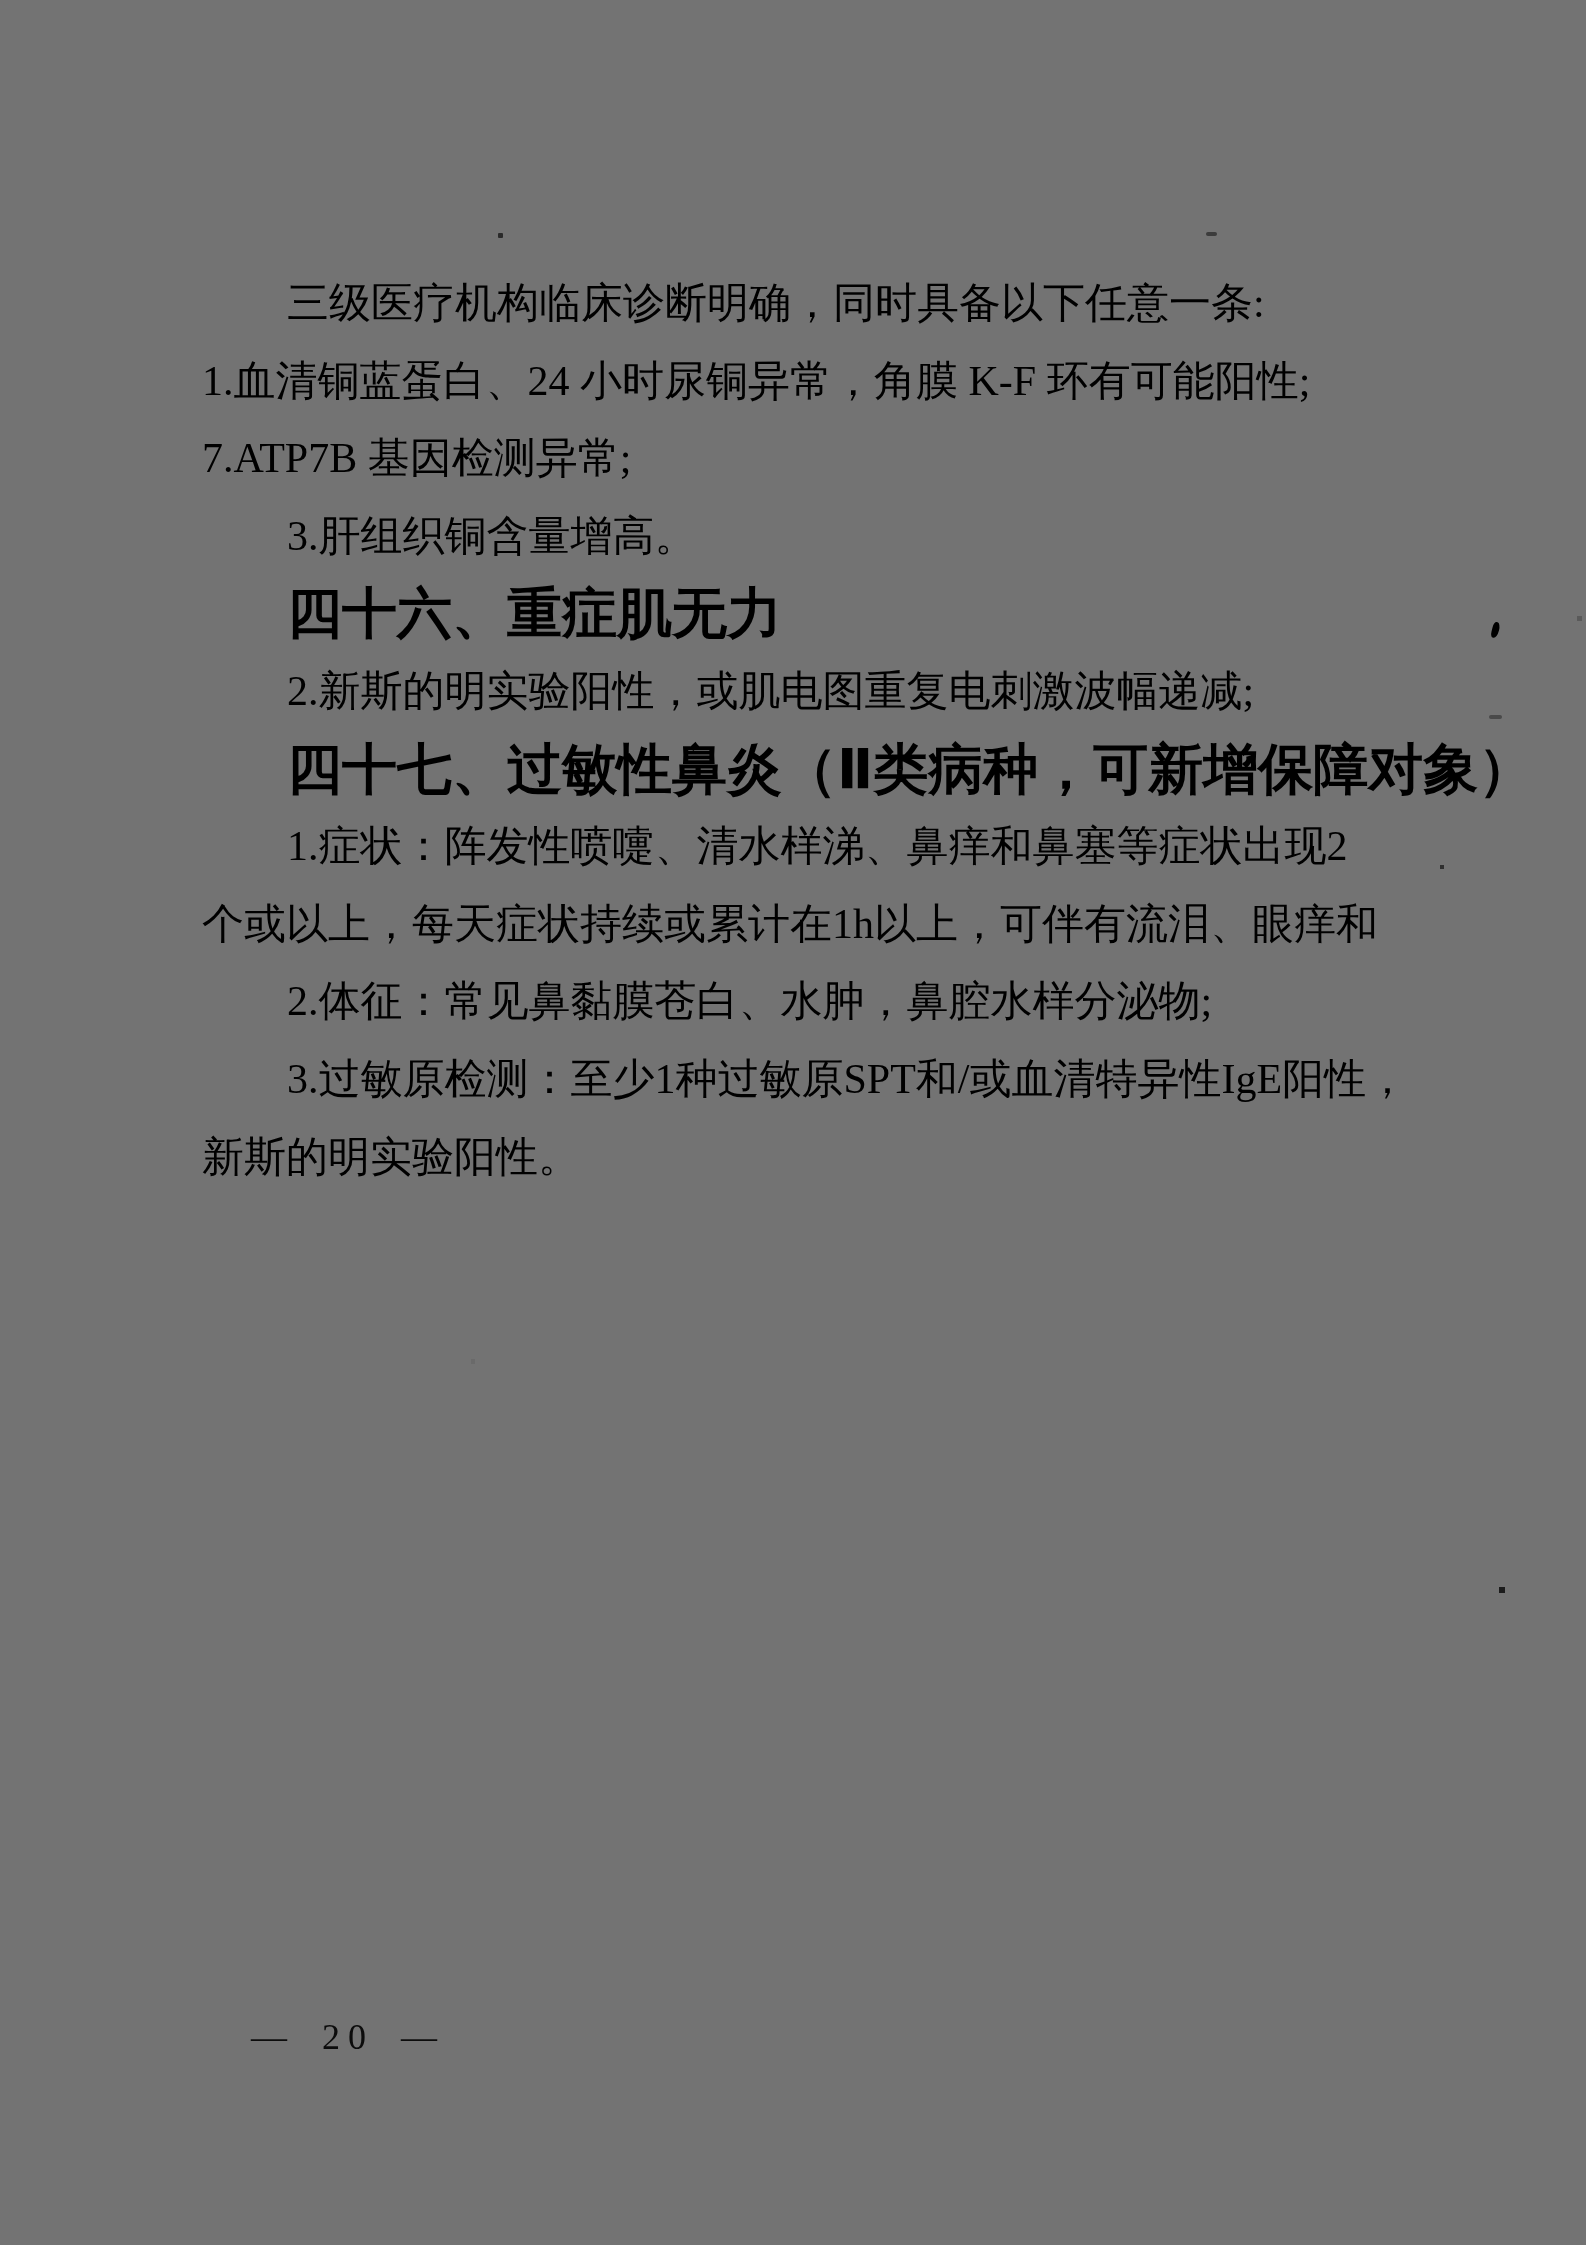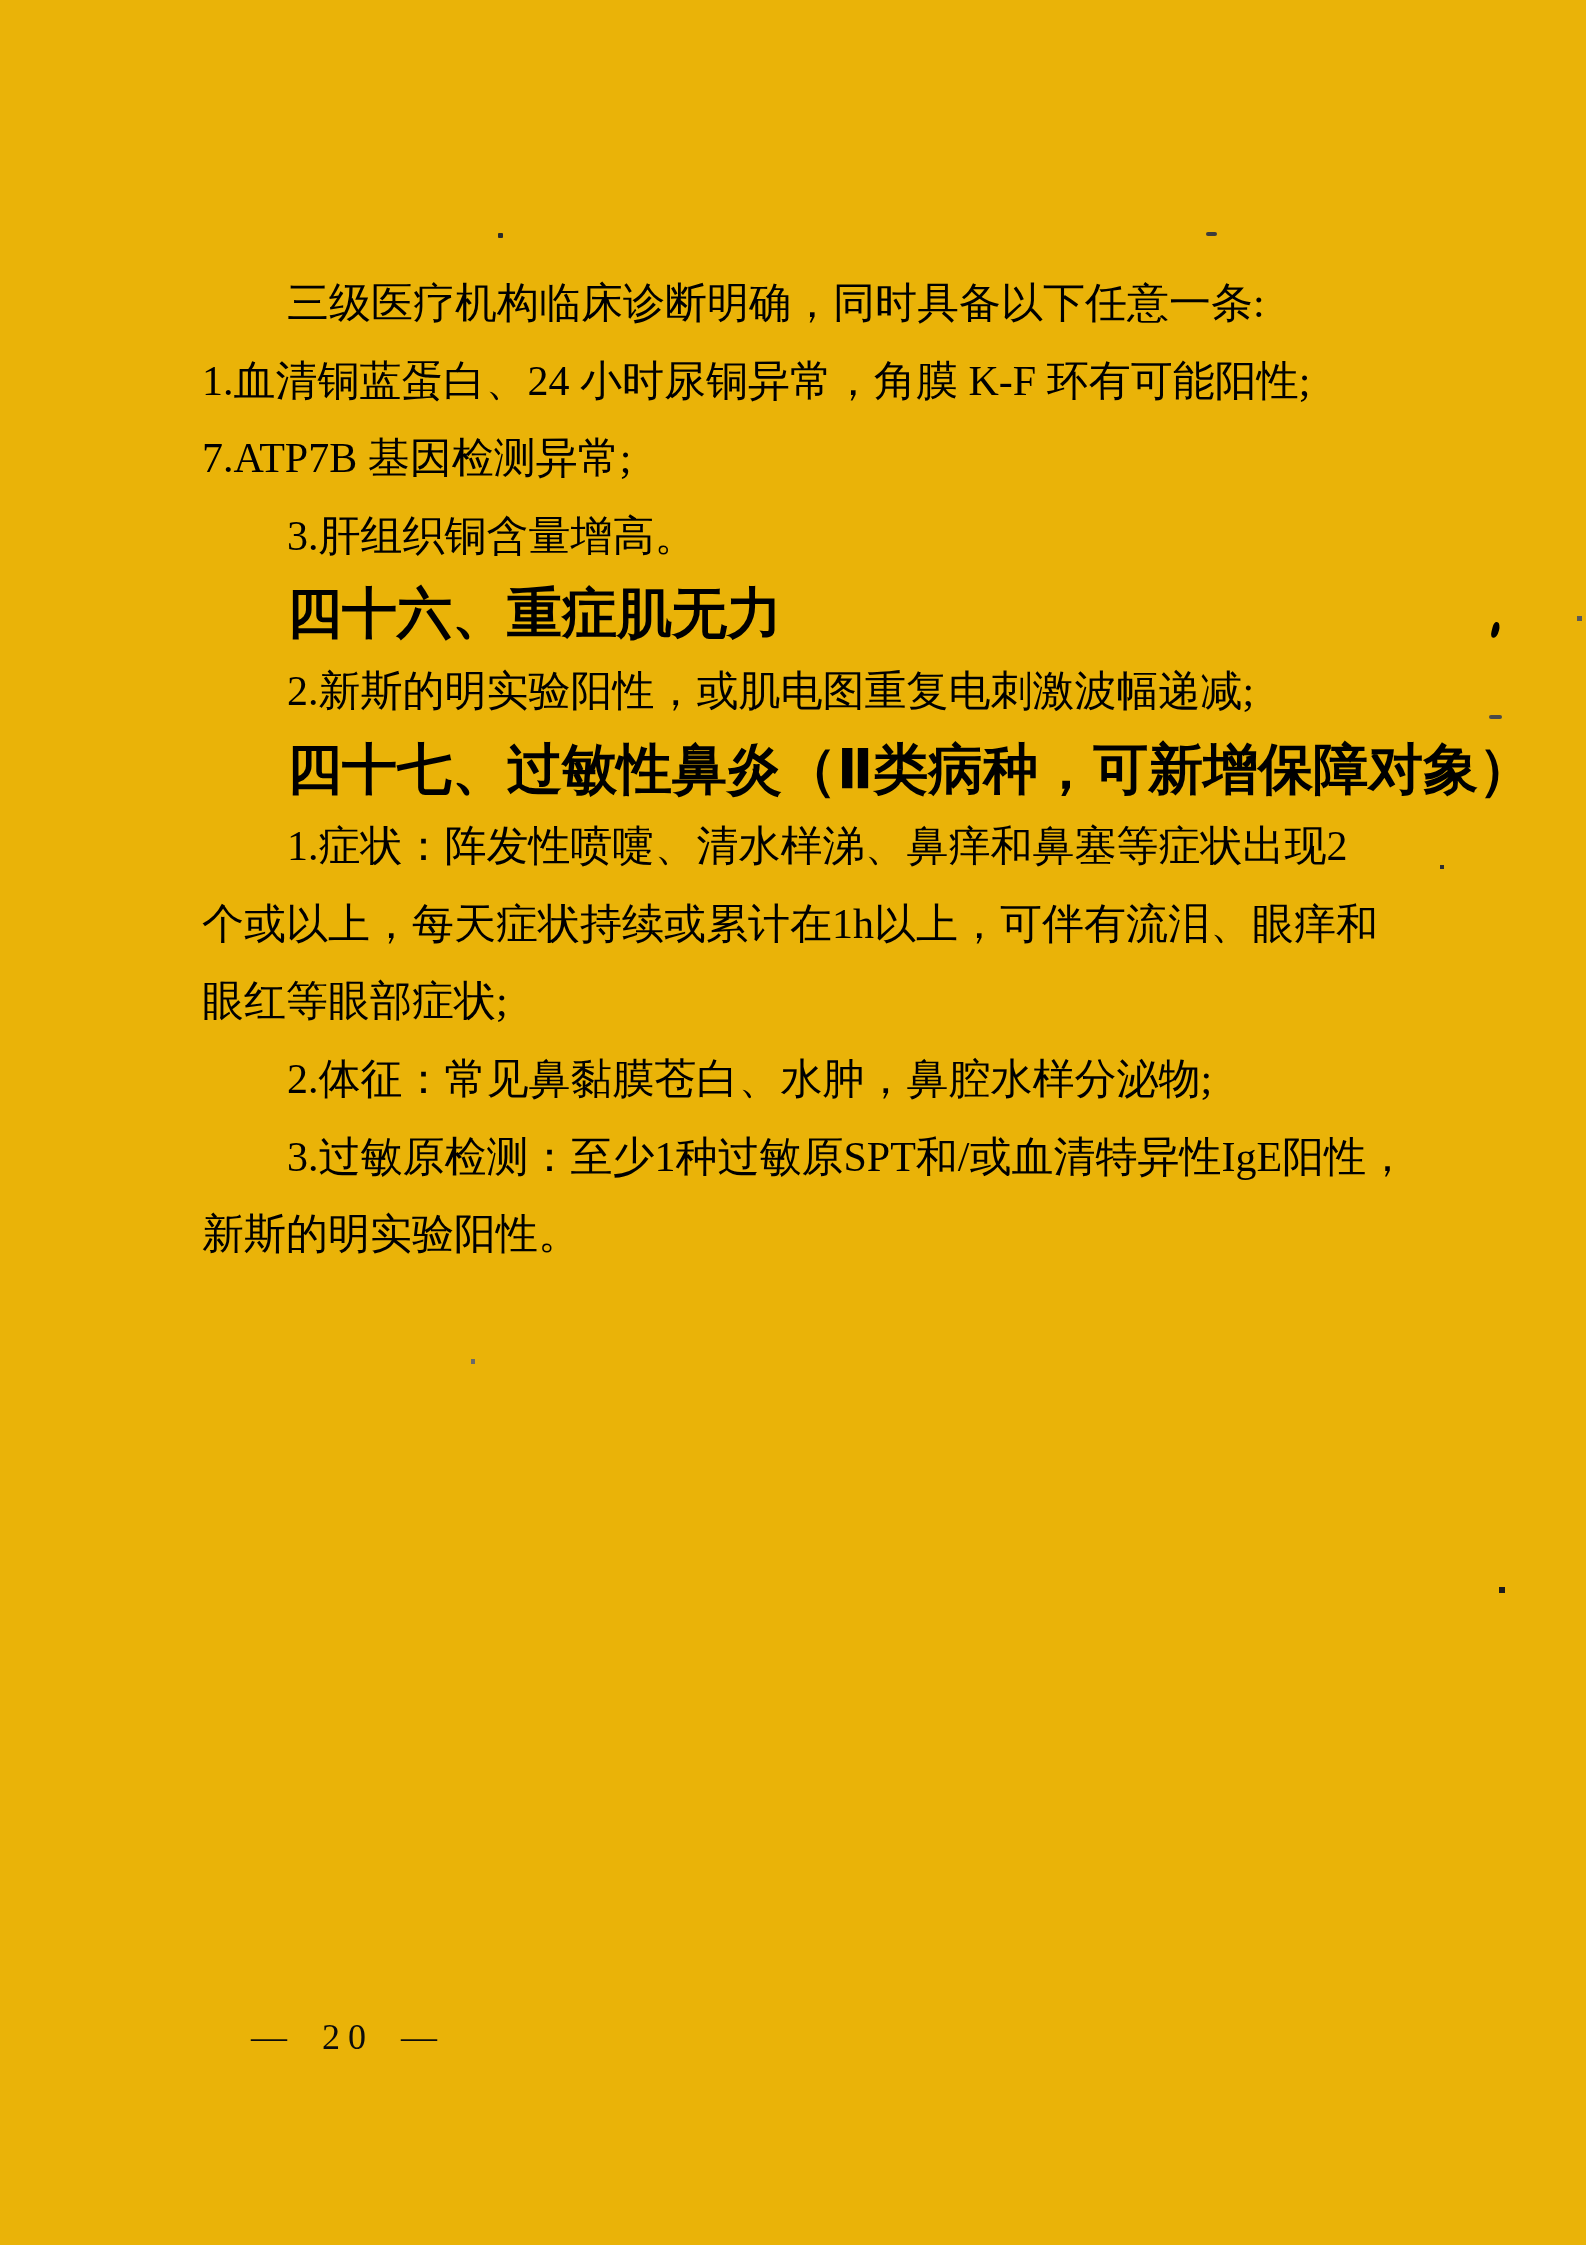--- a/index.html
+++ b/index.html
@@ -8,7 +8,7 @@
     width: 1586px;
     height: 2245px;
     margin: 0 auto;
-    background: #eab308;
+    background: #737373;
     overflow: hidden;
     color: #000;
     font-family: "Liberation Serif", "DejaVu Serif", serif;

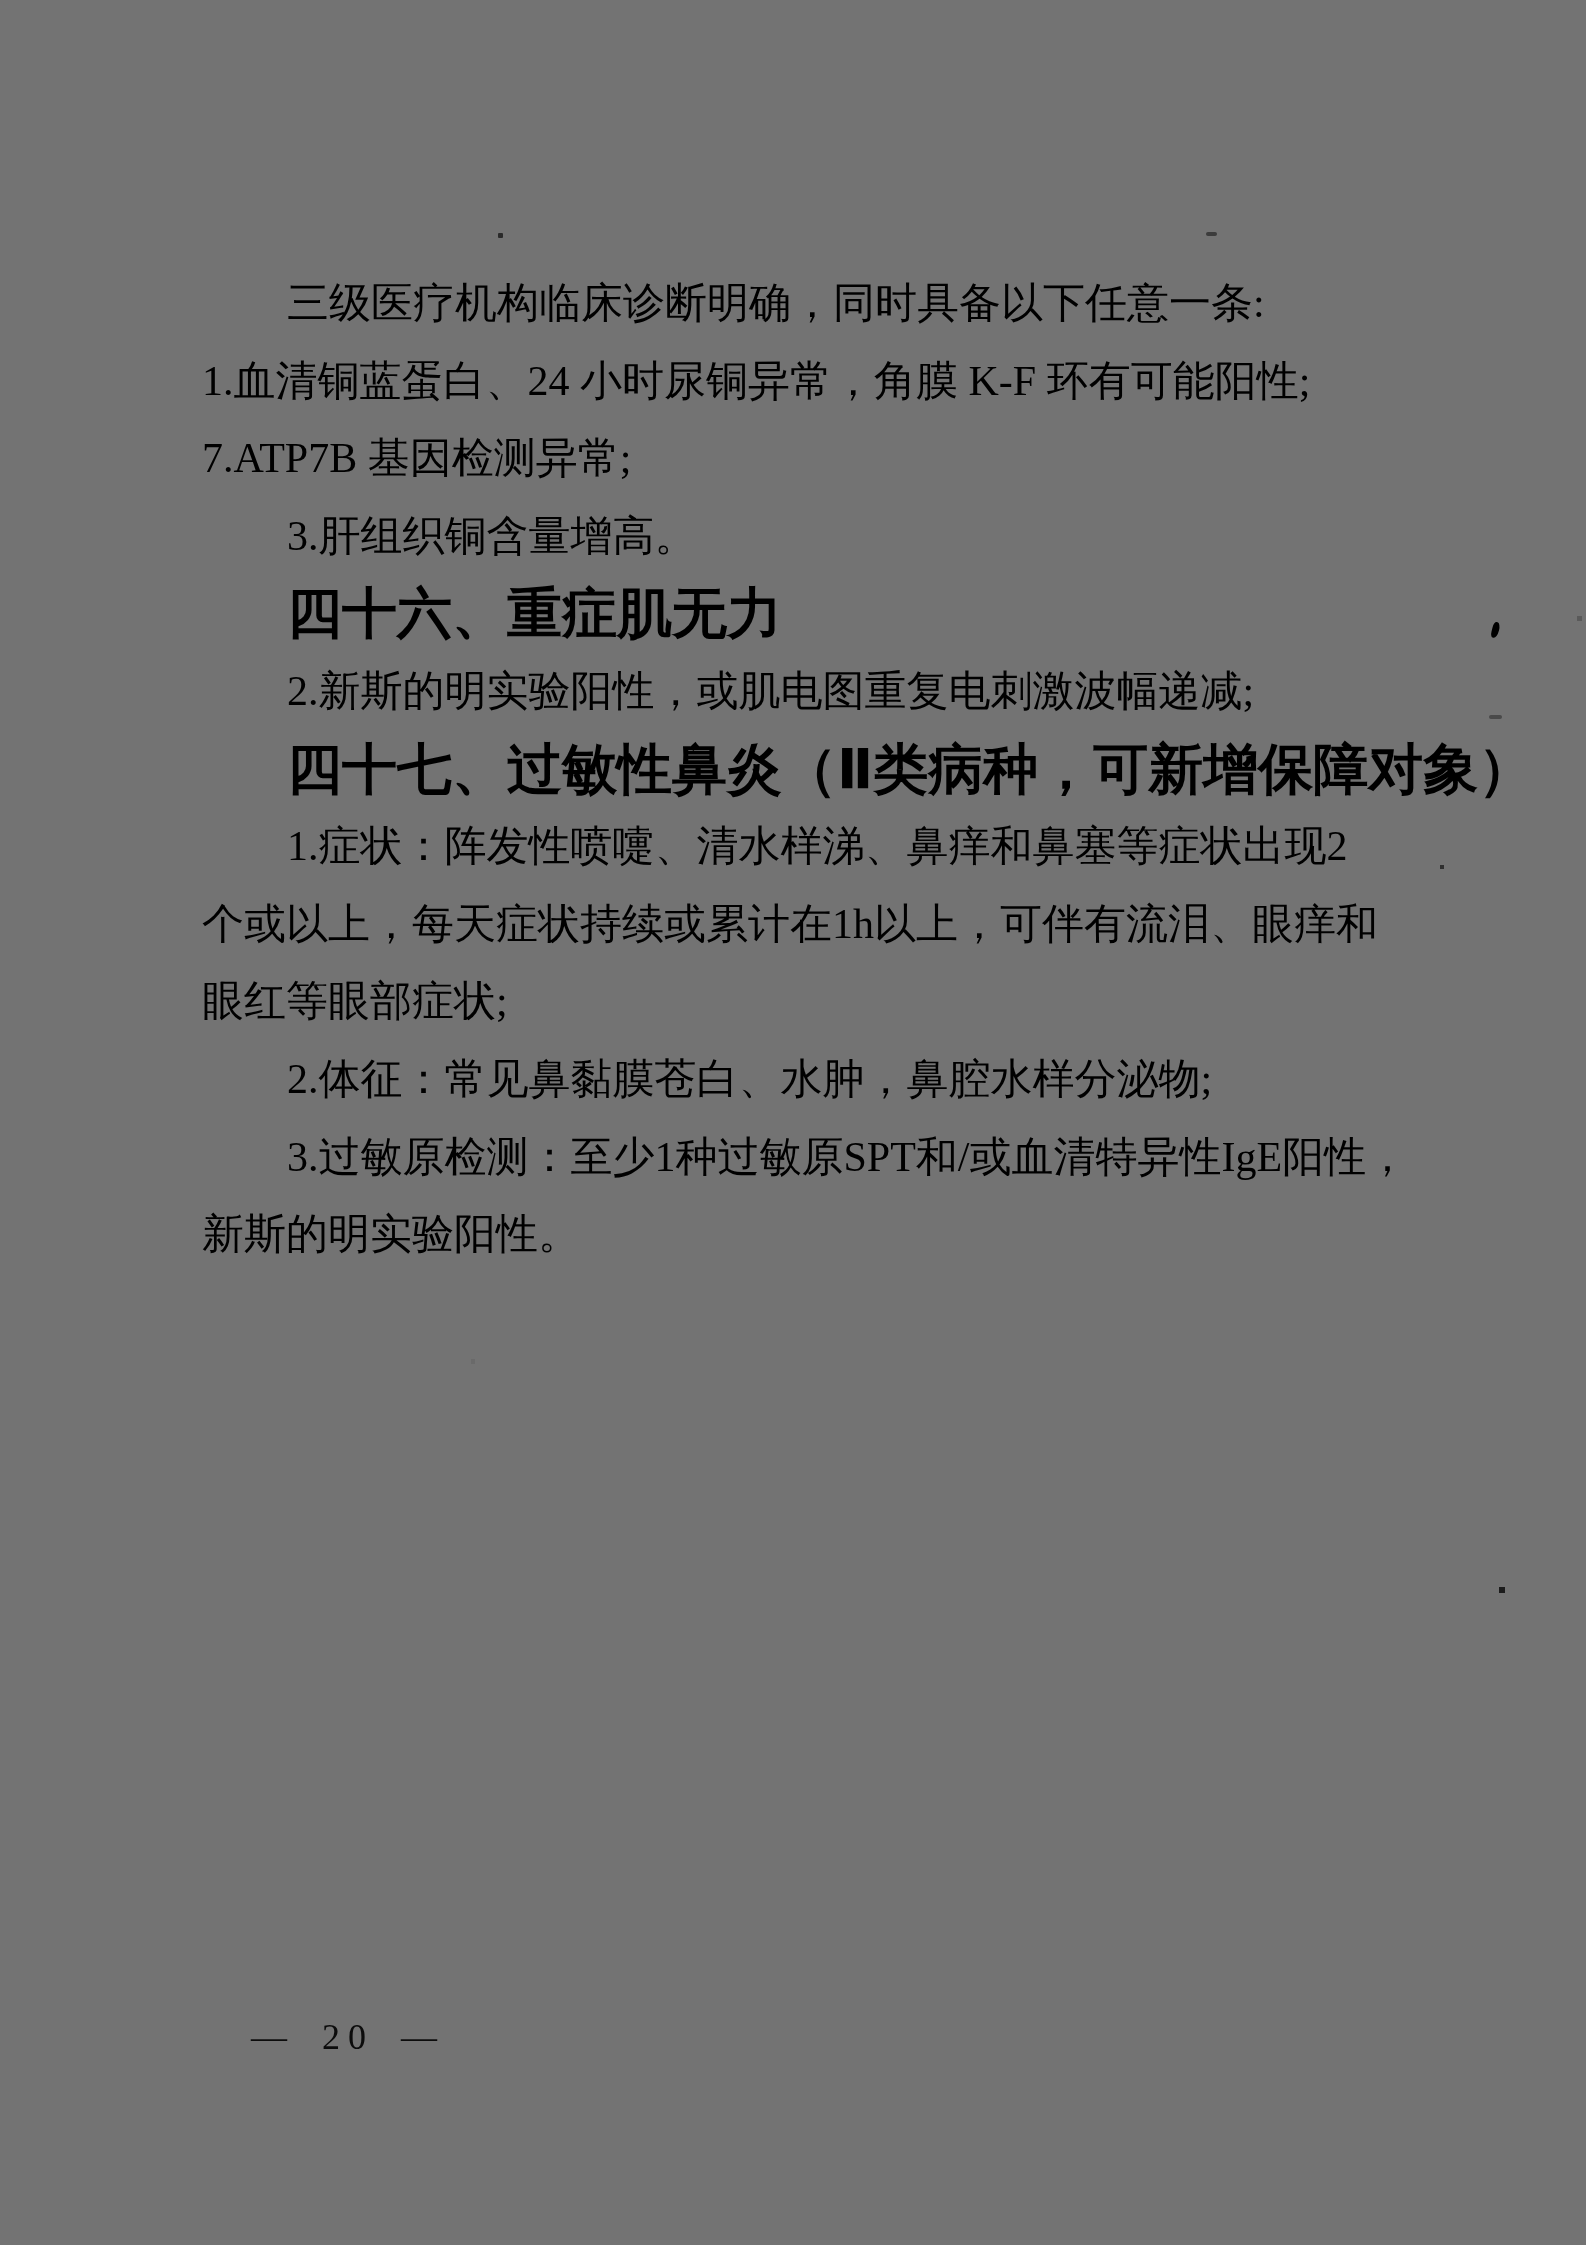--- a/index.html
+++ b/index.html
@@ -70,7 +70,6 @@
     <p class="ln indent heading">四十七、过敏性鼻炎（Ⅱ类病种，可新增保障对象）</p>
     <p class="ln indent">1.症状：阵发性喷嚏、清水样涕、鼻痒和鼻塞等症状出现2</p>
     <p class="ln">个或以上，每天症状持续或累计在1h以上，可伴有流泪、眼痒和</p>
-    <p class="ln">眼红等眼部症状;</p>
     <p class="ln indent">2.体征：常见鼻黏膜苍白、水肿，鼻腔水样分泌物;</p>
     <p class="ln indent">3.过敏原检测：至少1种过敏原SPT和/或血清特异性IgE阳性，</p>
     <p class="ln">新斯的明实验阳性。</p>

